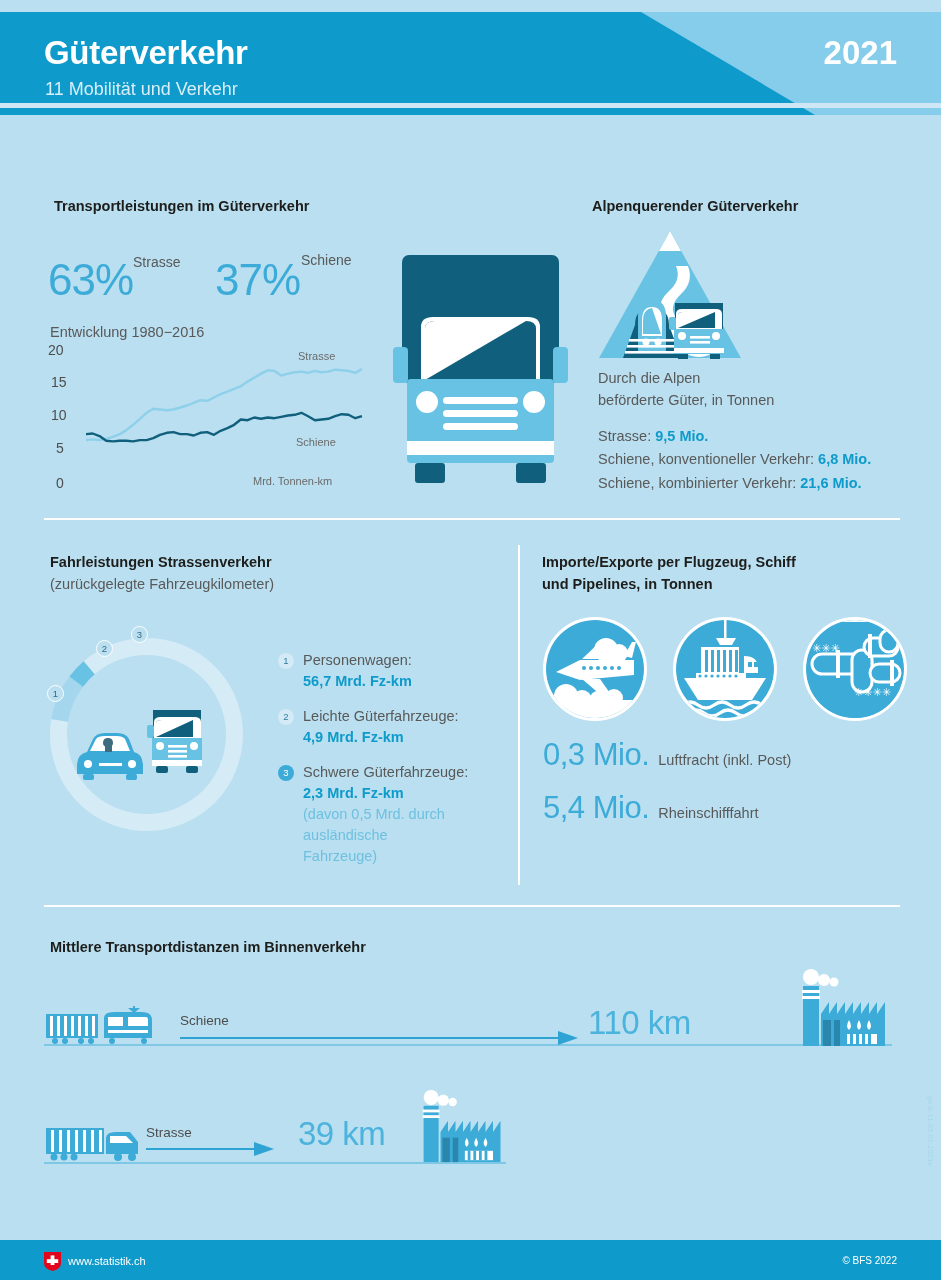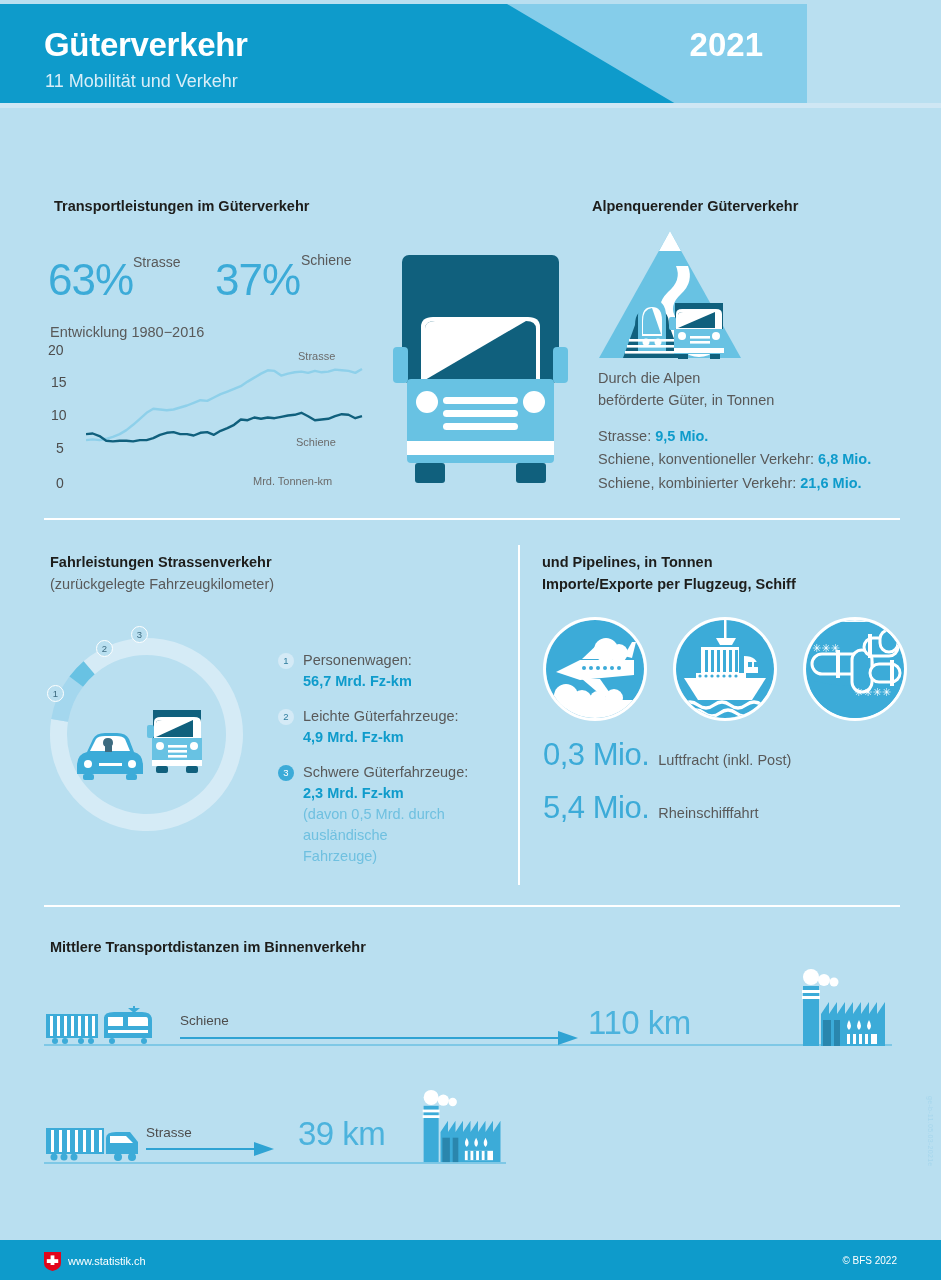--- a/index.html
+++ b/index.html
@@ -14,7 +14,7 @@
 
   
   .header {
-    position: absolute; left: 0; top: 4px; width: 807px; height: 103px;
+    position: absolute; left: 0; top: 12px; width: 941px; height: 103px;
     background: #0e9bcb; overflow: hidden; padding-left: 15px;
   }
   .header-wedge {

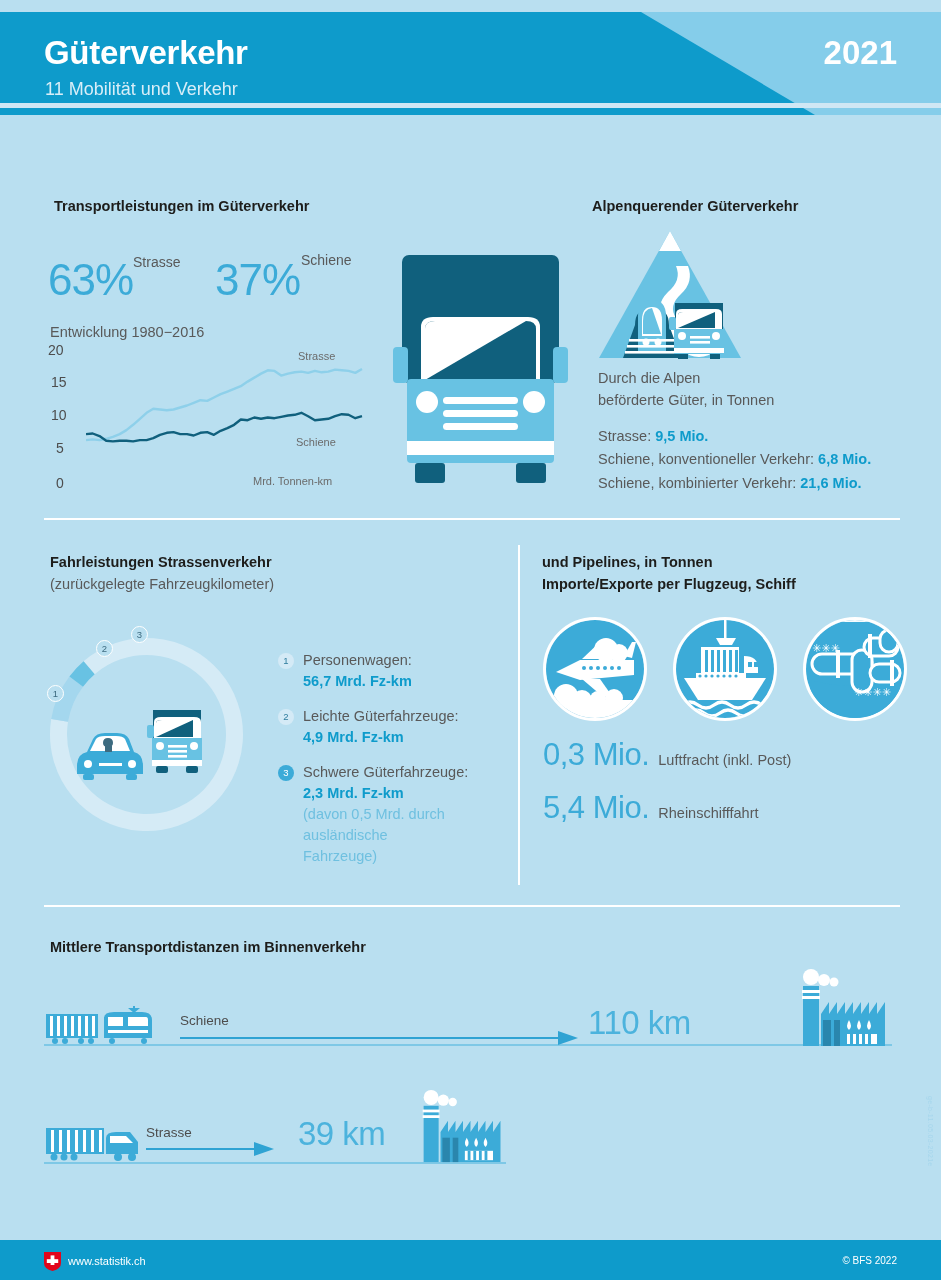--- a/index.html
+++ b/index.html
@@ -339,8 +339,8 @@
   <div class="divider-v" style="left:518px; top:545px; height:340px;"></div>
 
   <div id="b4-title">
+    <div class="sec-title">Importe/Exporte per Flugzeug, Schiff</div>
     <div class="sec-title">und Pipelines, in Tonnen</div>
-    <div class="sec-title">Importe/Exporte per Flugzeug, Schiff</div>
   </div>
 
   <div id="b4-icons">

